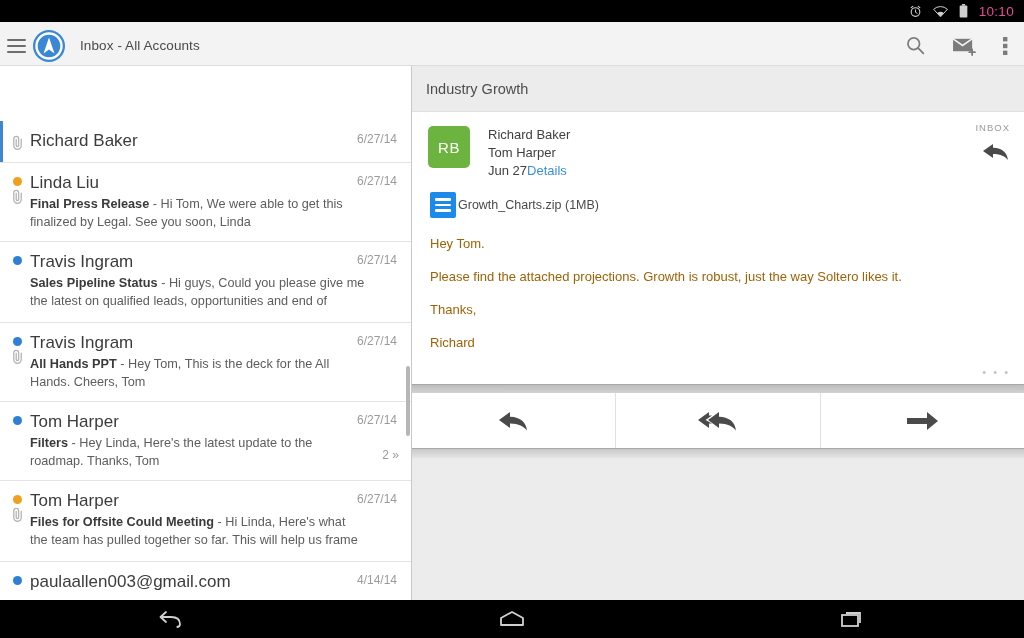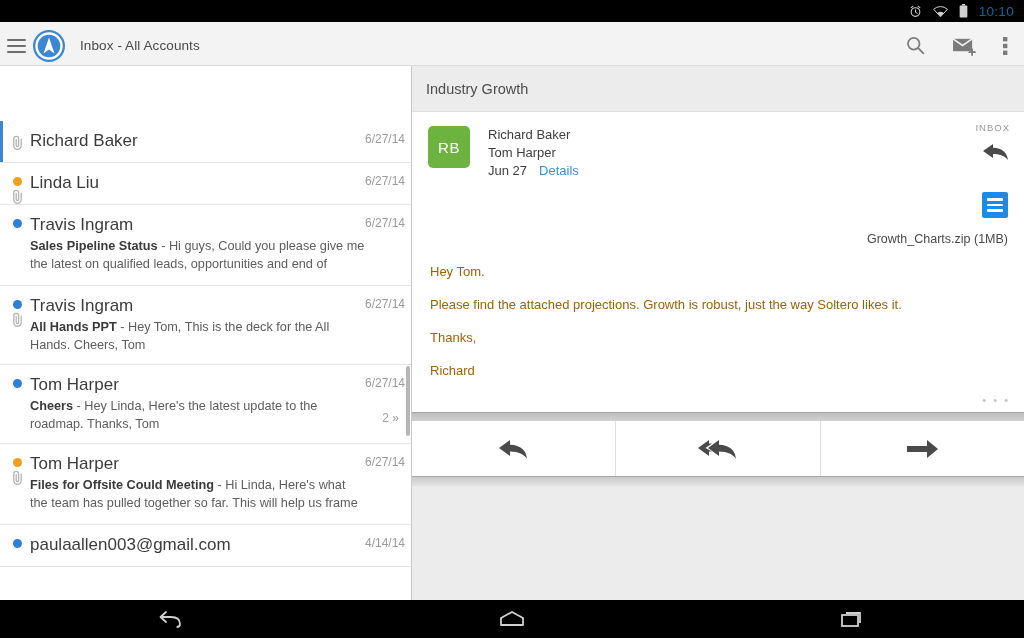--- a/index.html
+++ b/index.html
@@ -19,7 +19,7 @@
     font-size: 13px; font-family: "Liberation Sans", sans-serif;
   }
   .statusbar .sb-icon { display: flex; align-items: center; }
-  .sb-time { letter-spacing: .3px; color: #0369a1; font-size: 13.5px; }
+  .sb-time { letter-spacing: .3px; color: #ec4899; font-size: 13.5px; }
 
   
   .appbar {

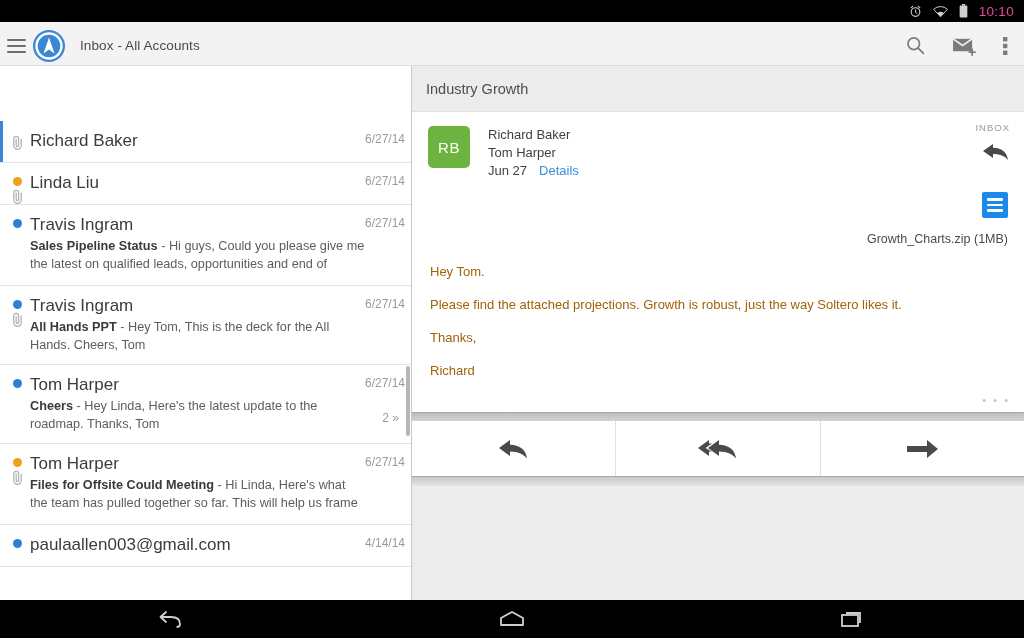--- a/index.html
+++ b/index.html
@@ -90,7 +90,7 @@
     font-family: "Liberation Sans", sans-serif;
   }
   .msg-date {
-    position: absolute; right: 6px; top: 11px;
+    position: absolute; right: 14px; top: 11px;
     font-size: 12px; color: #9b9b9b;
   }
   .msg-count {

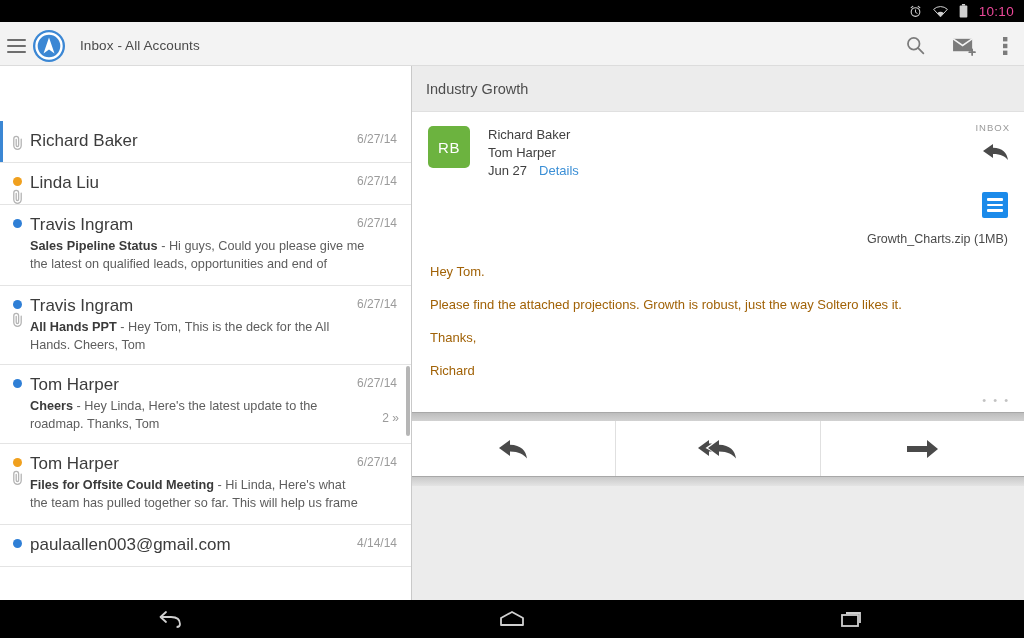--- a/index.html
+++ b/index.html
@@ -123,7 +123,7 @@
   }
   .meta-lines { margin-left: 18px; }
   .meta-line { font-size: 13px; color: #404040; line-height: 18px; }
-  .meta-row3 { display: flex; gap: 12px; align-items: baseline; }
+  .meta-row3 { display: flex; align-items: baseline; }
   .details-link { color: #3b8fd6; font-size: 13px; cursor: pointer; }
   .inbox-label {
     position: absolute; right: 14px; top: 10px;

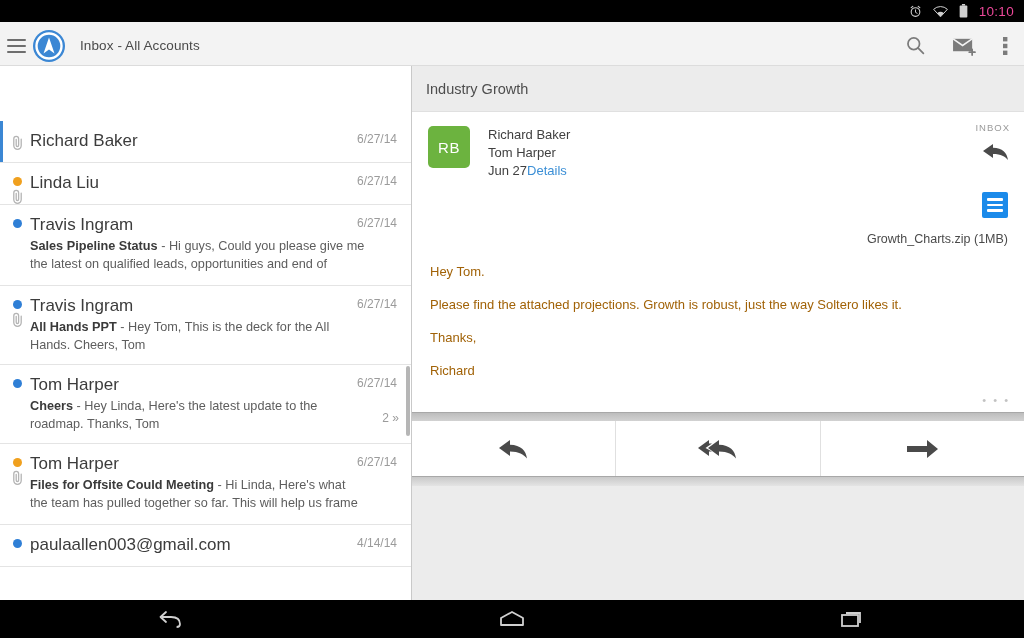--- a/index.html
+++ b/index.html
@@ -252,6 +252,7 @@
             </div>
             <div class="msg-sender">Linda Liu</div>
             <div class="msg-date">6/27/14</div>
+            <div class="msg-snippet"><span class="msg-subject">Final Press Release</span> - Hi Tom, We were able to get this finalized by Legal. See you soon, Linda</div>
           </div>
           <div class="msgitem">
             <div class="msg-marks">

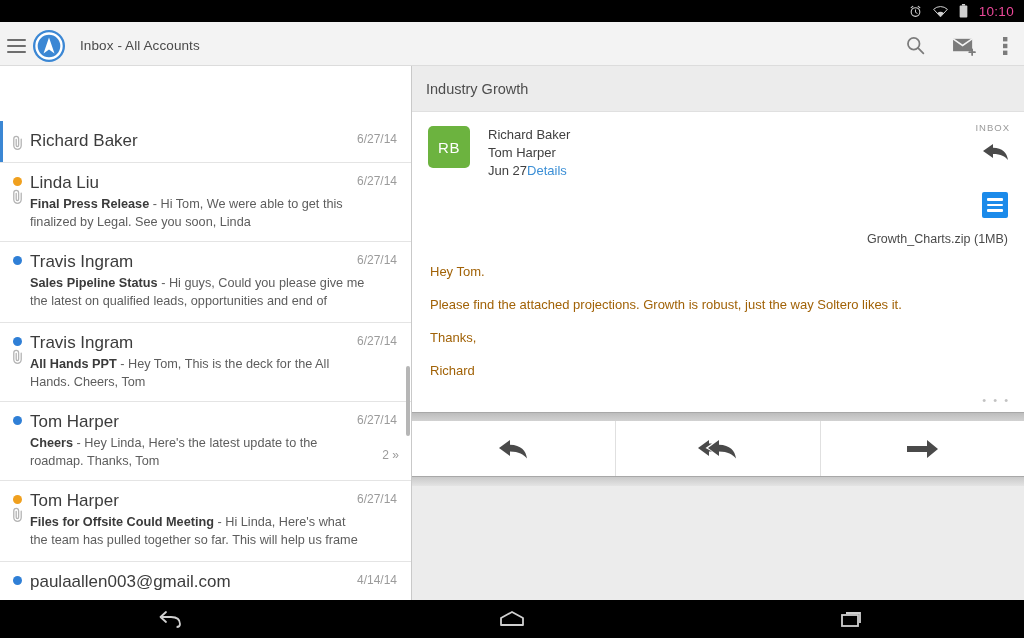--- a/index.html
+++ b/index.html
@@ -132,8 +132,8 @@
   .reply-arrow { position: absolute; right: 12px; top: 28px; cursor: pointer; }
 
   .attachment {
-    display: flex; align-items: flex-end; gap: 14px;
-    padding: 8px 16px 6px 18px; cursor: pointer; flex-direction: column;
+    display: flex; align-items: center; gap: 2px;
+    padding: 8px 16px 6px 18px; cursor: pointer;
   }
   .att-icon {
     width: 26px; height: 26px; background: #1b8aea; border-radius: 2px;

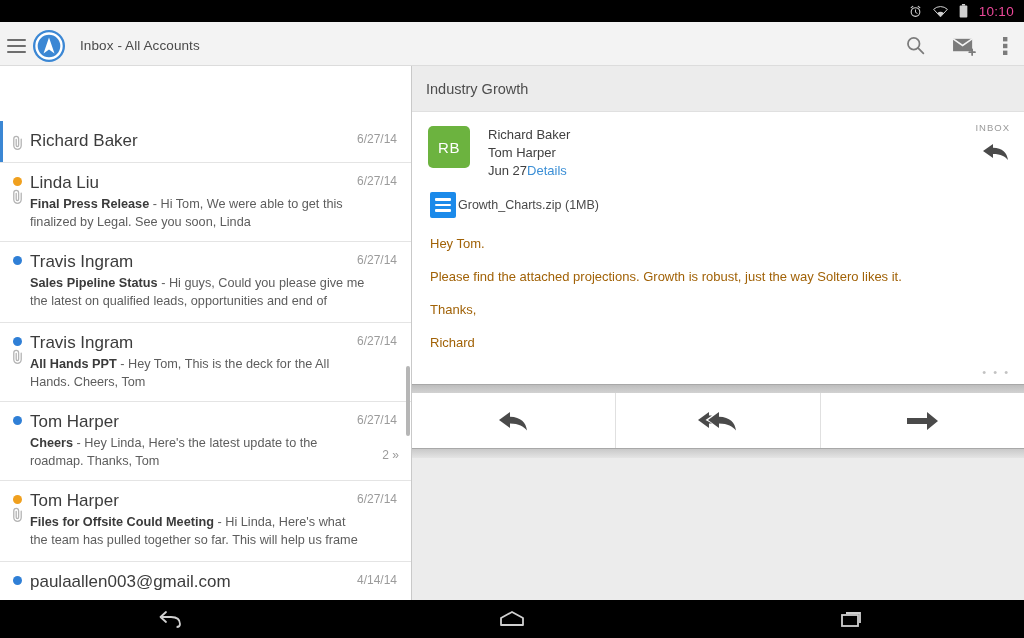--- a/index.html
+++ b/index.html
@@ -280,7 +280,7 @@
             <div class="msg-sender">Tom Harper</div>
             <div class="msg-date">6/27/14</div>
             <div class="msg-count">2 »</div>
-            <div class="msg-snippet"><span class="msg-subject">Cheers</span> - Hey Linda, Here's the latest update to the roadmap. Thanks, Tom</div>
+            <div class="msg-snippet"><span class="msg-subject">Filters</span> - Hey Linda, Here's the latest update to the roadmap. Thanks, Tom</div>
           </div>
           <div class="msgitem">
             <div class="msg-marks">

